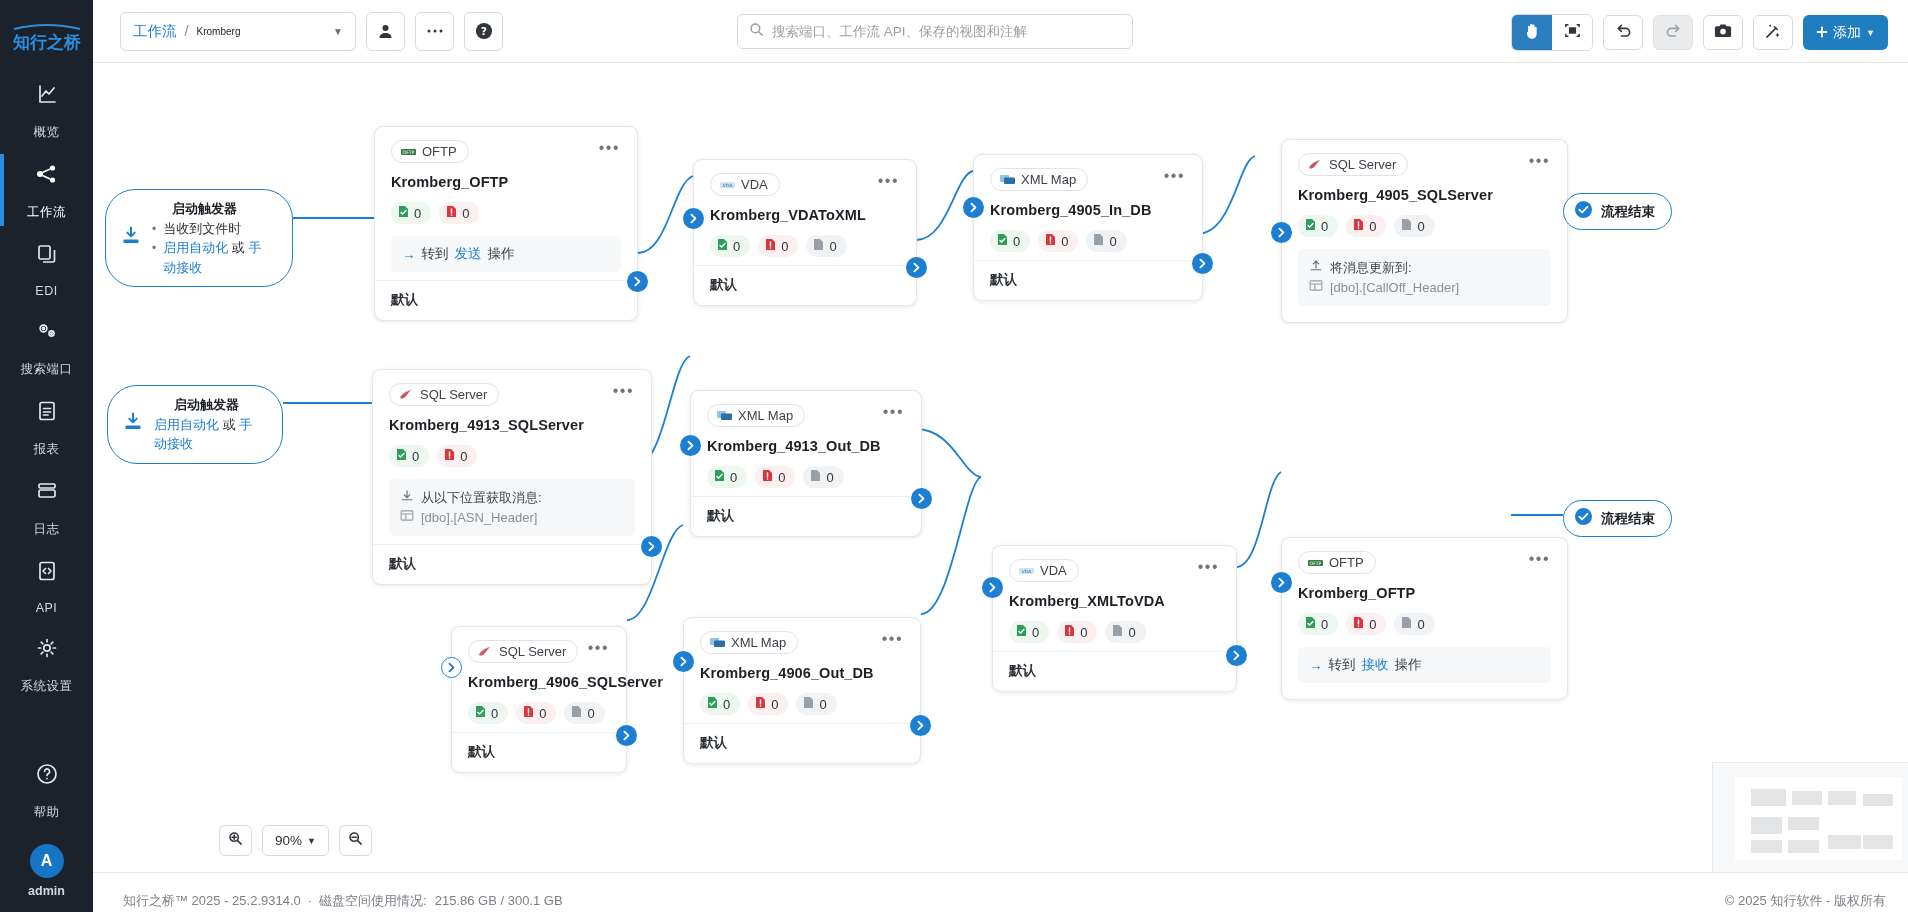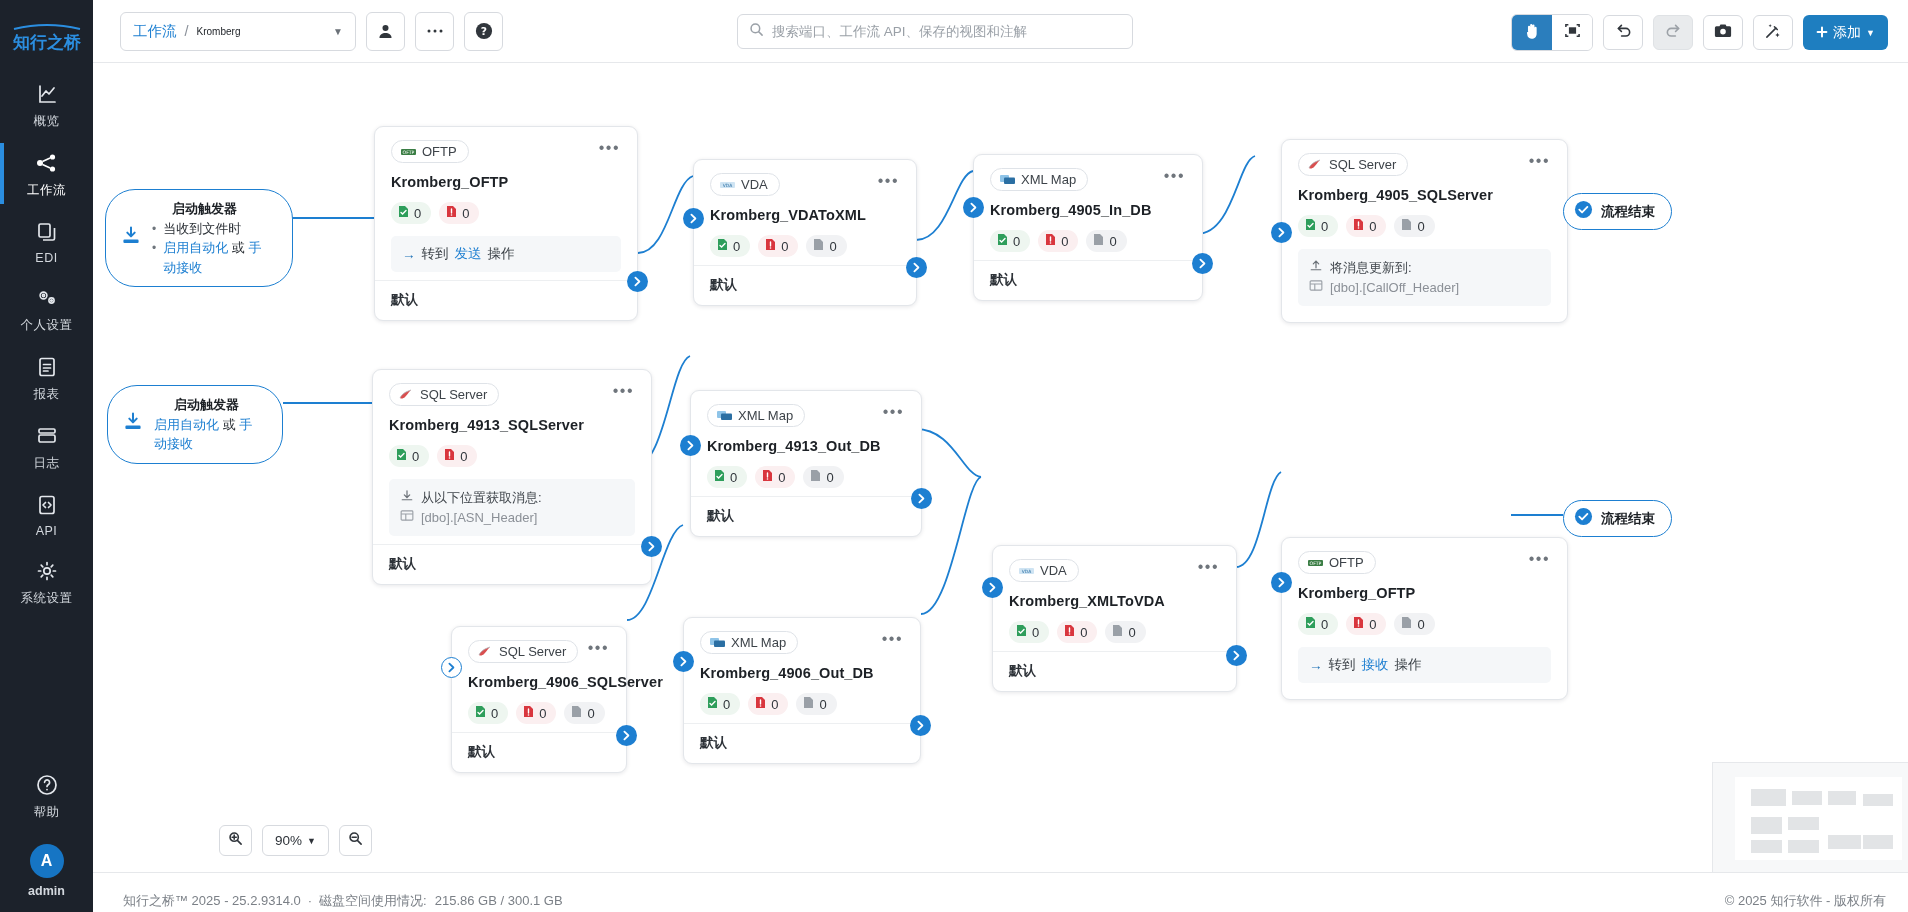--- a/index.html
+++ b/index.html
@@ -29,7 +29,7 @@
   }
   .nav-item .ico { width: 26px; height: 26px; display:flex; align-items:center; justify-content:center; }
   .nav-item .ico svg { display:block; }
-  .nav-item .lbl { font-size: 12.5px; letter-spacing: .5px; color:#d3d8de; white-space:nowrap;}
+  .nav-item .lbl { font-size: 12.5px; letter-spacing: .5px; color:#d3d8de; white-space:nowrap;margin-top:11px;}
   .nav-item.active::before {
     content:""; position:absolute; left:0; top:4px; bottom:4px; width:4px; background:#2b8ee0;
   }

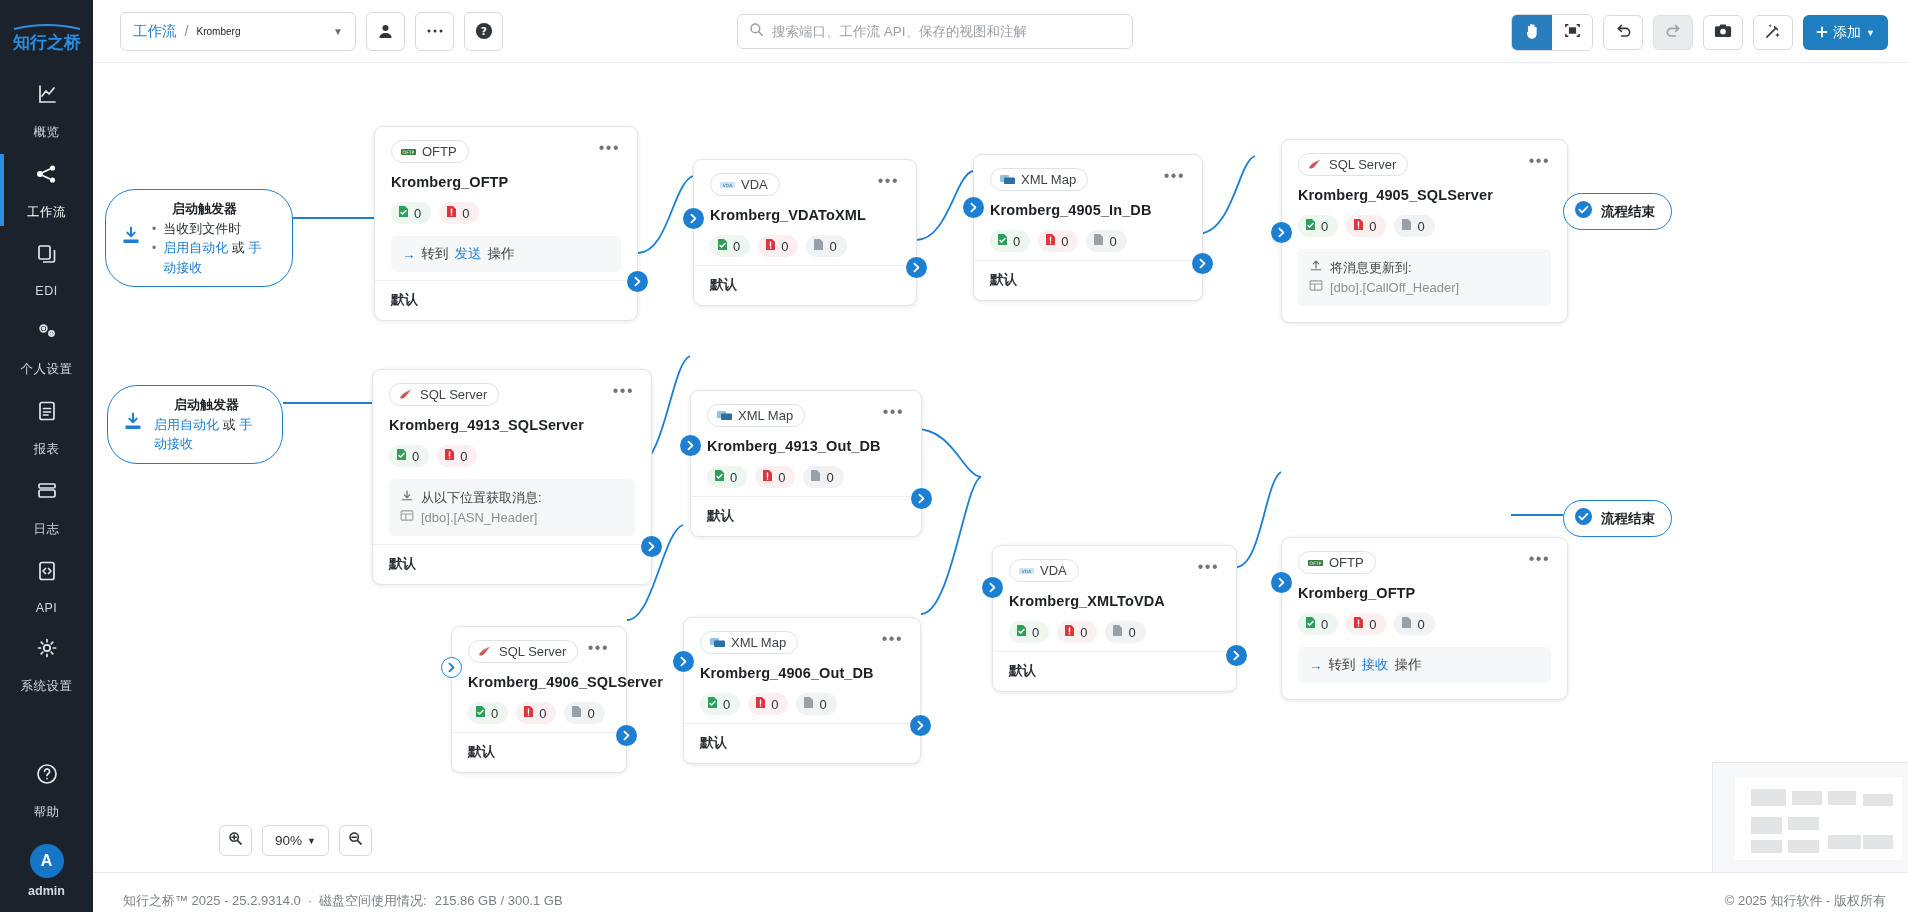--- a/index.html
+++ b/index.html
@@ -216,7 +216,7 @@
               <circle cx="16.5" cy="13.5" r=".8"></circle>
           </svg>
         </span>
-        <span class="lbl">个人设置</span>
+        <span class="lbl">搜索端口</span>
       </div>
       <div class="nav-item">
         <span class="ico">

